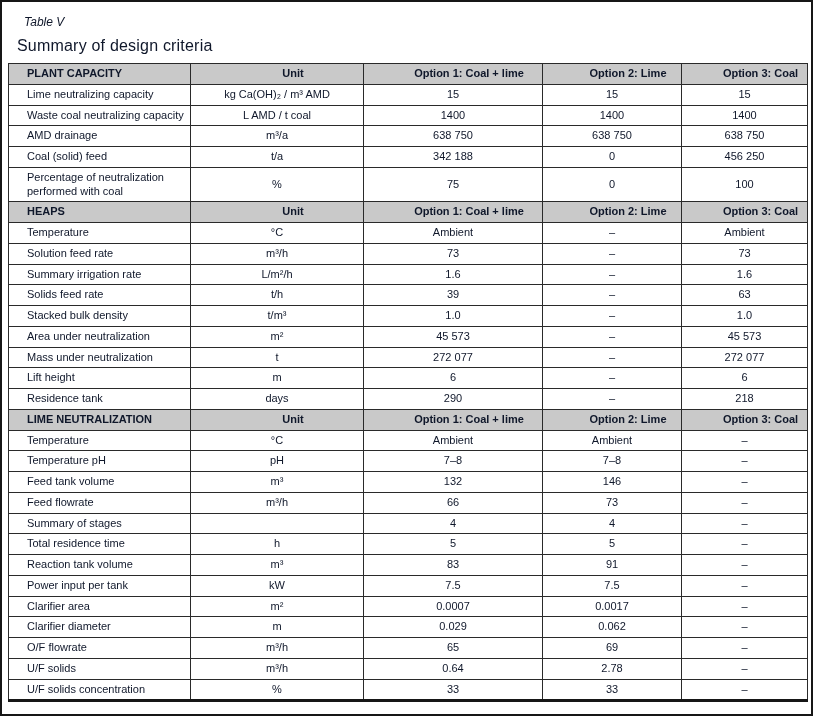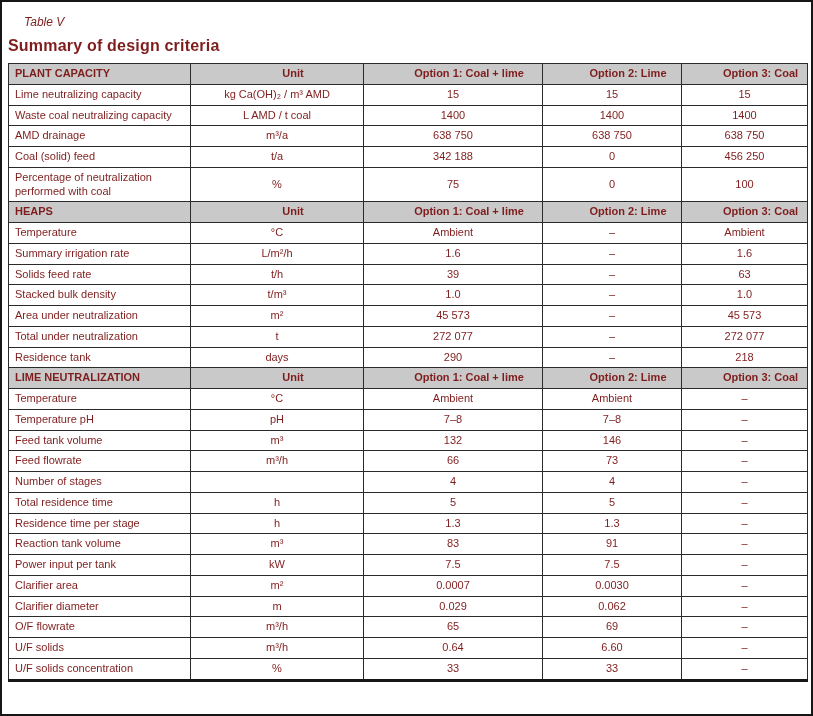--- a/index.html
+++ b/index.html
@@ -11,7 +11,7 @@
     background: #ffffff;
     padding: 4px 5px 0 5px;
     font-family: "Liberation Sans", sans-serif;
-    color: #7f1d1d;
+    color: #0f172a;
     overflow: hidden;
   }
   .caption {

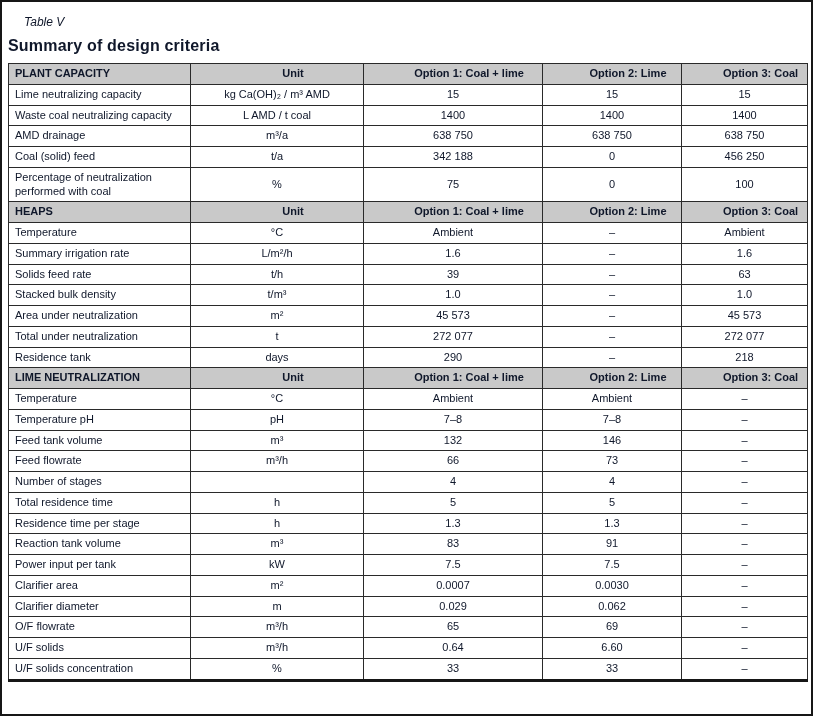--- a/index.html
+++ b/index.html
@@ -20,9 +20,9 @@
     margin: 9px 0 0 17px;
   }
   .title {
-    font-weight: bold;
+    font-weight: normal;
     font-size: 16px;
-    margin: 8px 0 8px 1px;
+    margin: 8px 0 8px 10px;
     letter-spacing: 0.2px;
   }
   table.design {

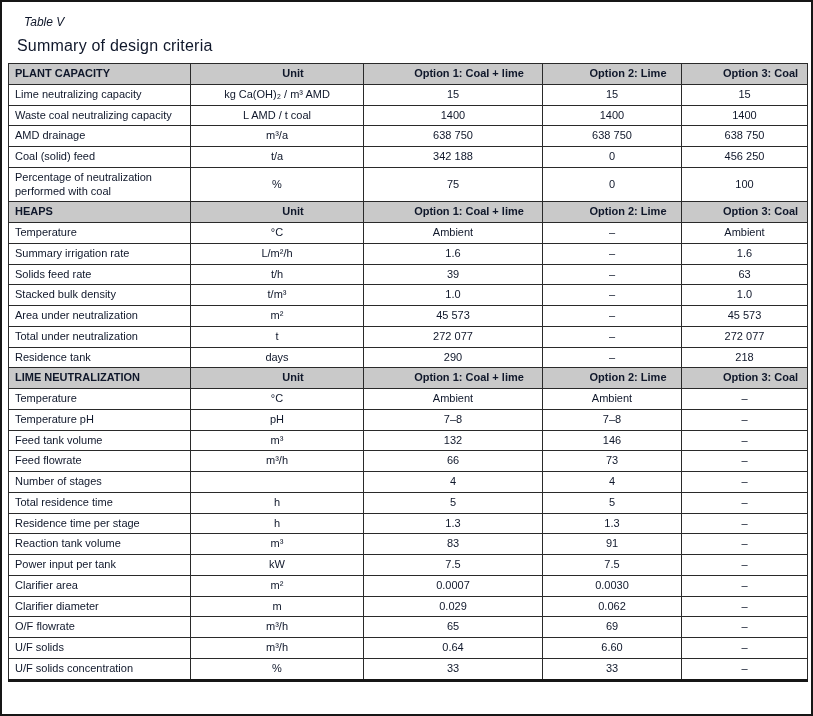--- a/index.html
+++ b/index.html
@@ -44,7 +44,7 @@
   }
   table.design .param-col {
     text-align: left;
-    padding-left: 6px;
+    padding-left: 18px;
   }
   tr.section-header th {
     background: #c9c9c9;

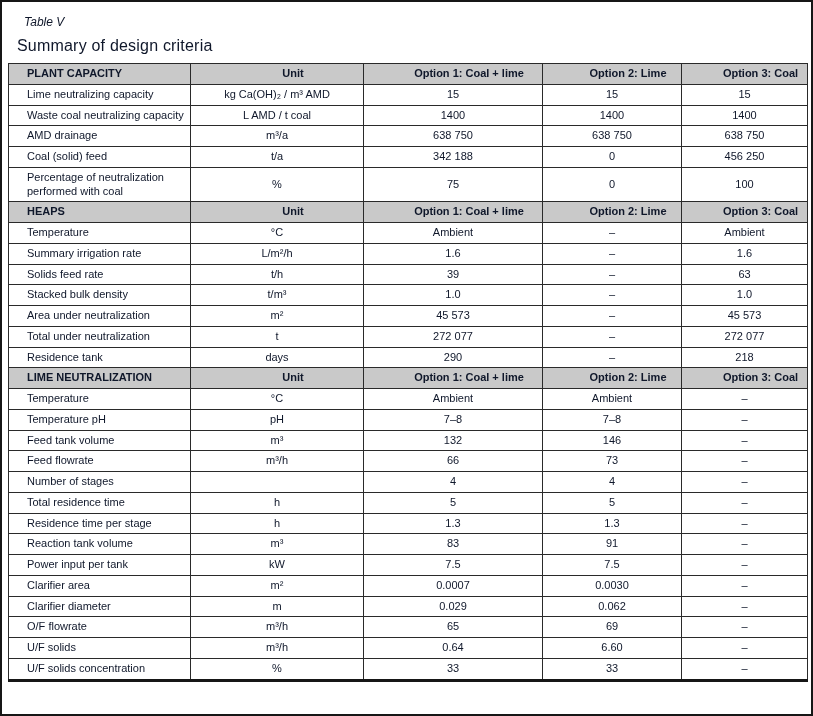--- a/index.html
+++ b/index.html
@@ -126,6 +126,13 @@
           <td>Ambient</td>
         </tr>
         <tr class="data-row">
+          <td class="param-col">Solution feed rate</td>
+          <td>m³/h</td>
+          <td>73</td>
+          <td>–</td>
+          <td>73</td>
+        </tr>
+        <tr class="data-row">
           <td class="param-col">Summary irrigation rate</td>
           <td>L/m²/h</td>
           <td>1.6</td>

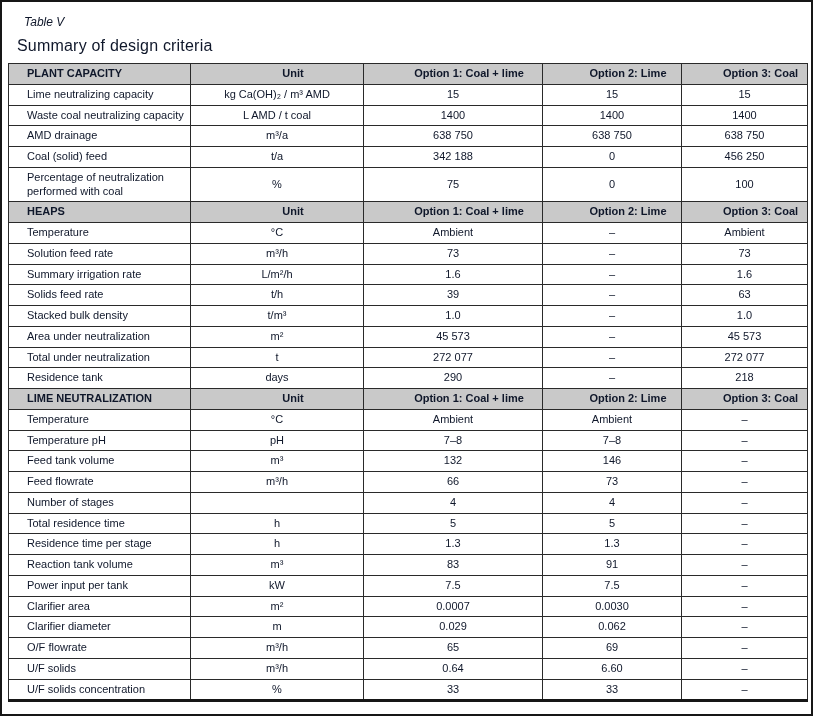--- a/index.html
+++ b/index.html
@@ -161,7 +161,7 @@
           <td>45 573</td>
         </tr>
         <tr class="data-row">
-          <td class="param-col">Total under neutralization</td>
+          <td class="param-col">Mass under neutralization</td>
           <td>t</td>
           <td>272 077</td>
           <td>–</td>

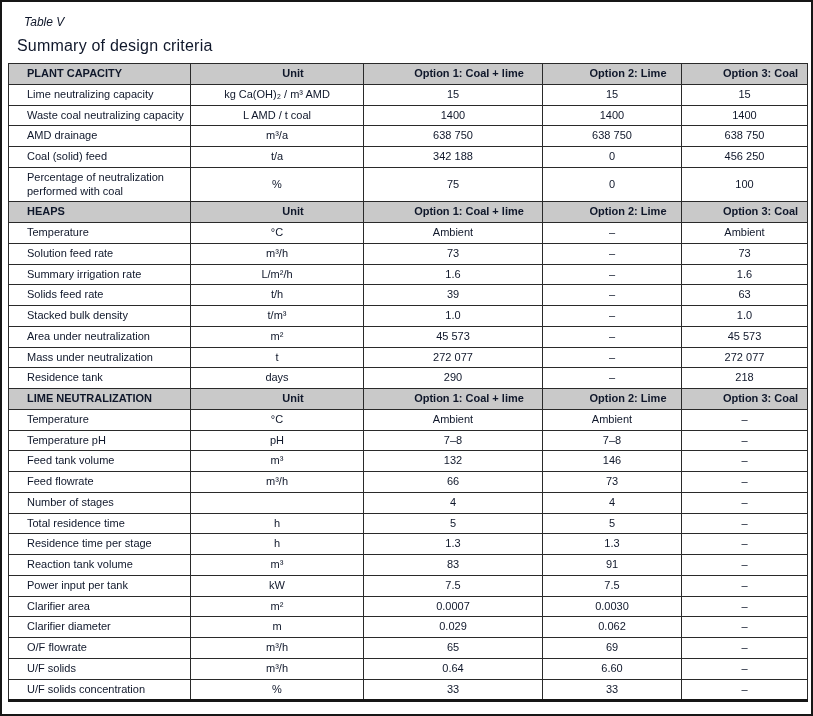--- a/index.html
+++ b/index.html
@@ -168,6 +168,13 @@
           <td>272 077</td>
         </tr>
         <tr class="data-row">
+          <td class="param-col">Lift height</td>
+          <td>m</td>
+          <td>6</td>
+          <td>–</td>
+          <td>6</td>
+        </tr>
+        <tr class="data-row">
           <td class="param-col">Residence tank</td>
           <td>days</td>
           <td>290</td>

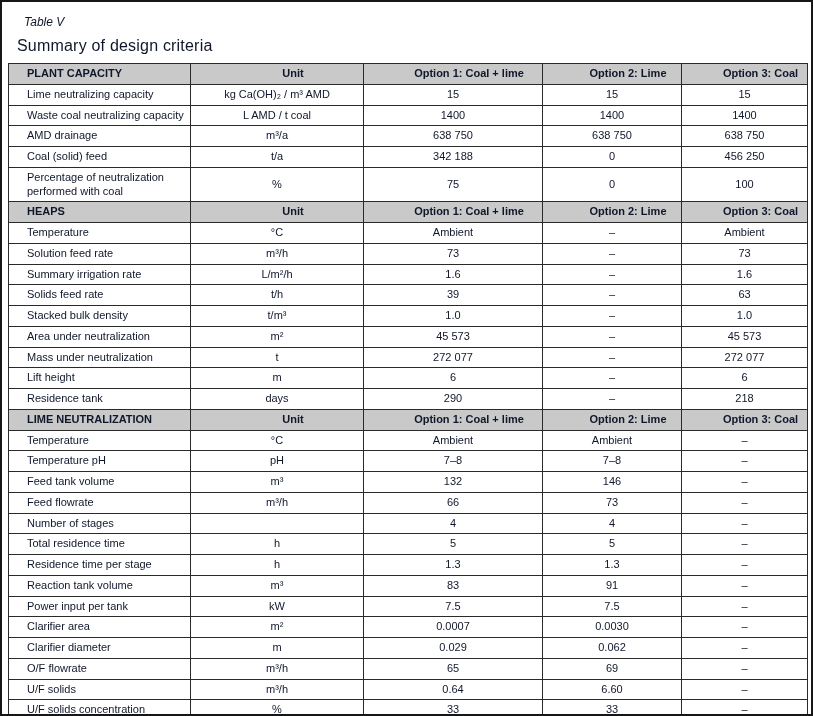--- a/index.html
+++ b/index.html
@@ -217,7 +217,7 @@
           <td>–</td>
         </tr>
         <tr class="data-row">
-          <td class="param-col">Number of stages</td>
+          <td class="param-col">Summary of stages</td>
           <td></td>
           <td>4</td>
           <td>4</td>

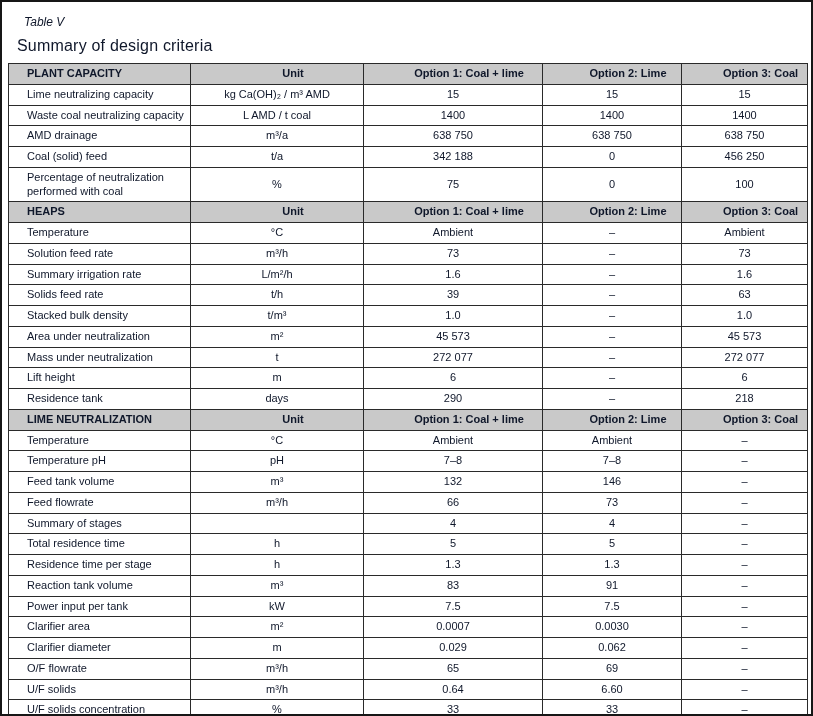--- a/index.html
+++ b/index.html
@@ -231,13 +231,6 @@
           <td>–</td>
         </tr>
         <tr class="data-row">
-          <td class="param-col">Residence time per stage</td>
-          <td>h</td>
-          <td>1.3</td>
-          <td>1.3</td>
-          <td>–</td>
-        </tr>
-        <tr class="data-row">
           <td class="param-col">Reaction tank volume</td>
           <td>m³</td>
           <td>83</td>

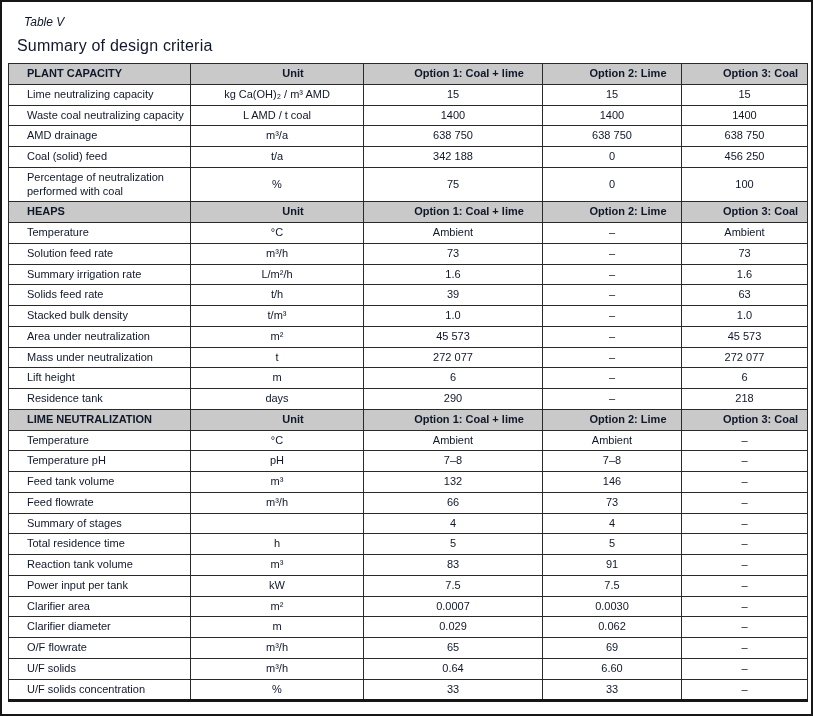--- a/index.html
+++ b/index.html
@@ -248,7 +248,7 @@
           <td class="param-col">Clarifier area</td>
           <td>m²</td>
           <td>0.0007</td>
-          <td>0.0030</td>
+          <td>0.0017</td>
           <td>–</td>
         </tr>
         <tr class="data-row">

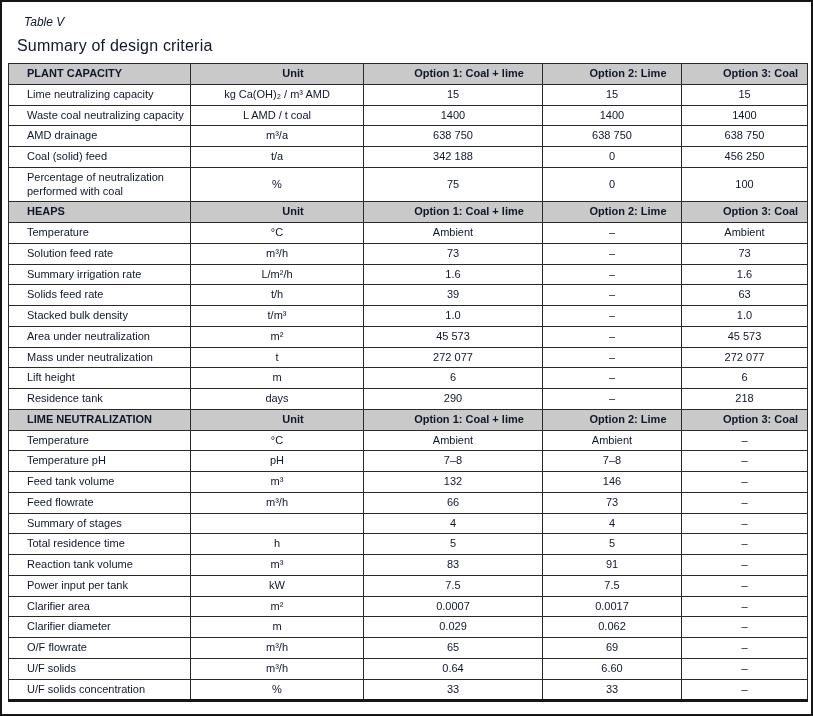--- a/index.html
+++ b/index.html
@@ -269,7 +269,7 @@
           <td class="param-col">U/F solids</td>
           <td>m³/h</td>
           <td>0.64</td>
-          <td>6.60</td>
+          <td>2.78</td>
           <td>–</td>
         </tr>
         <tr class="data-row">

